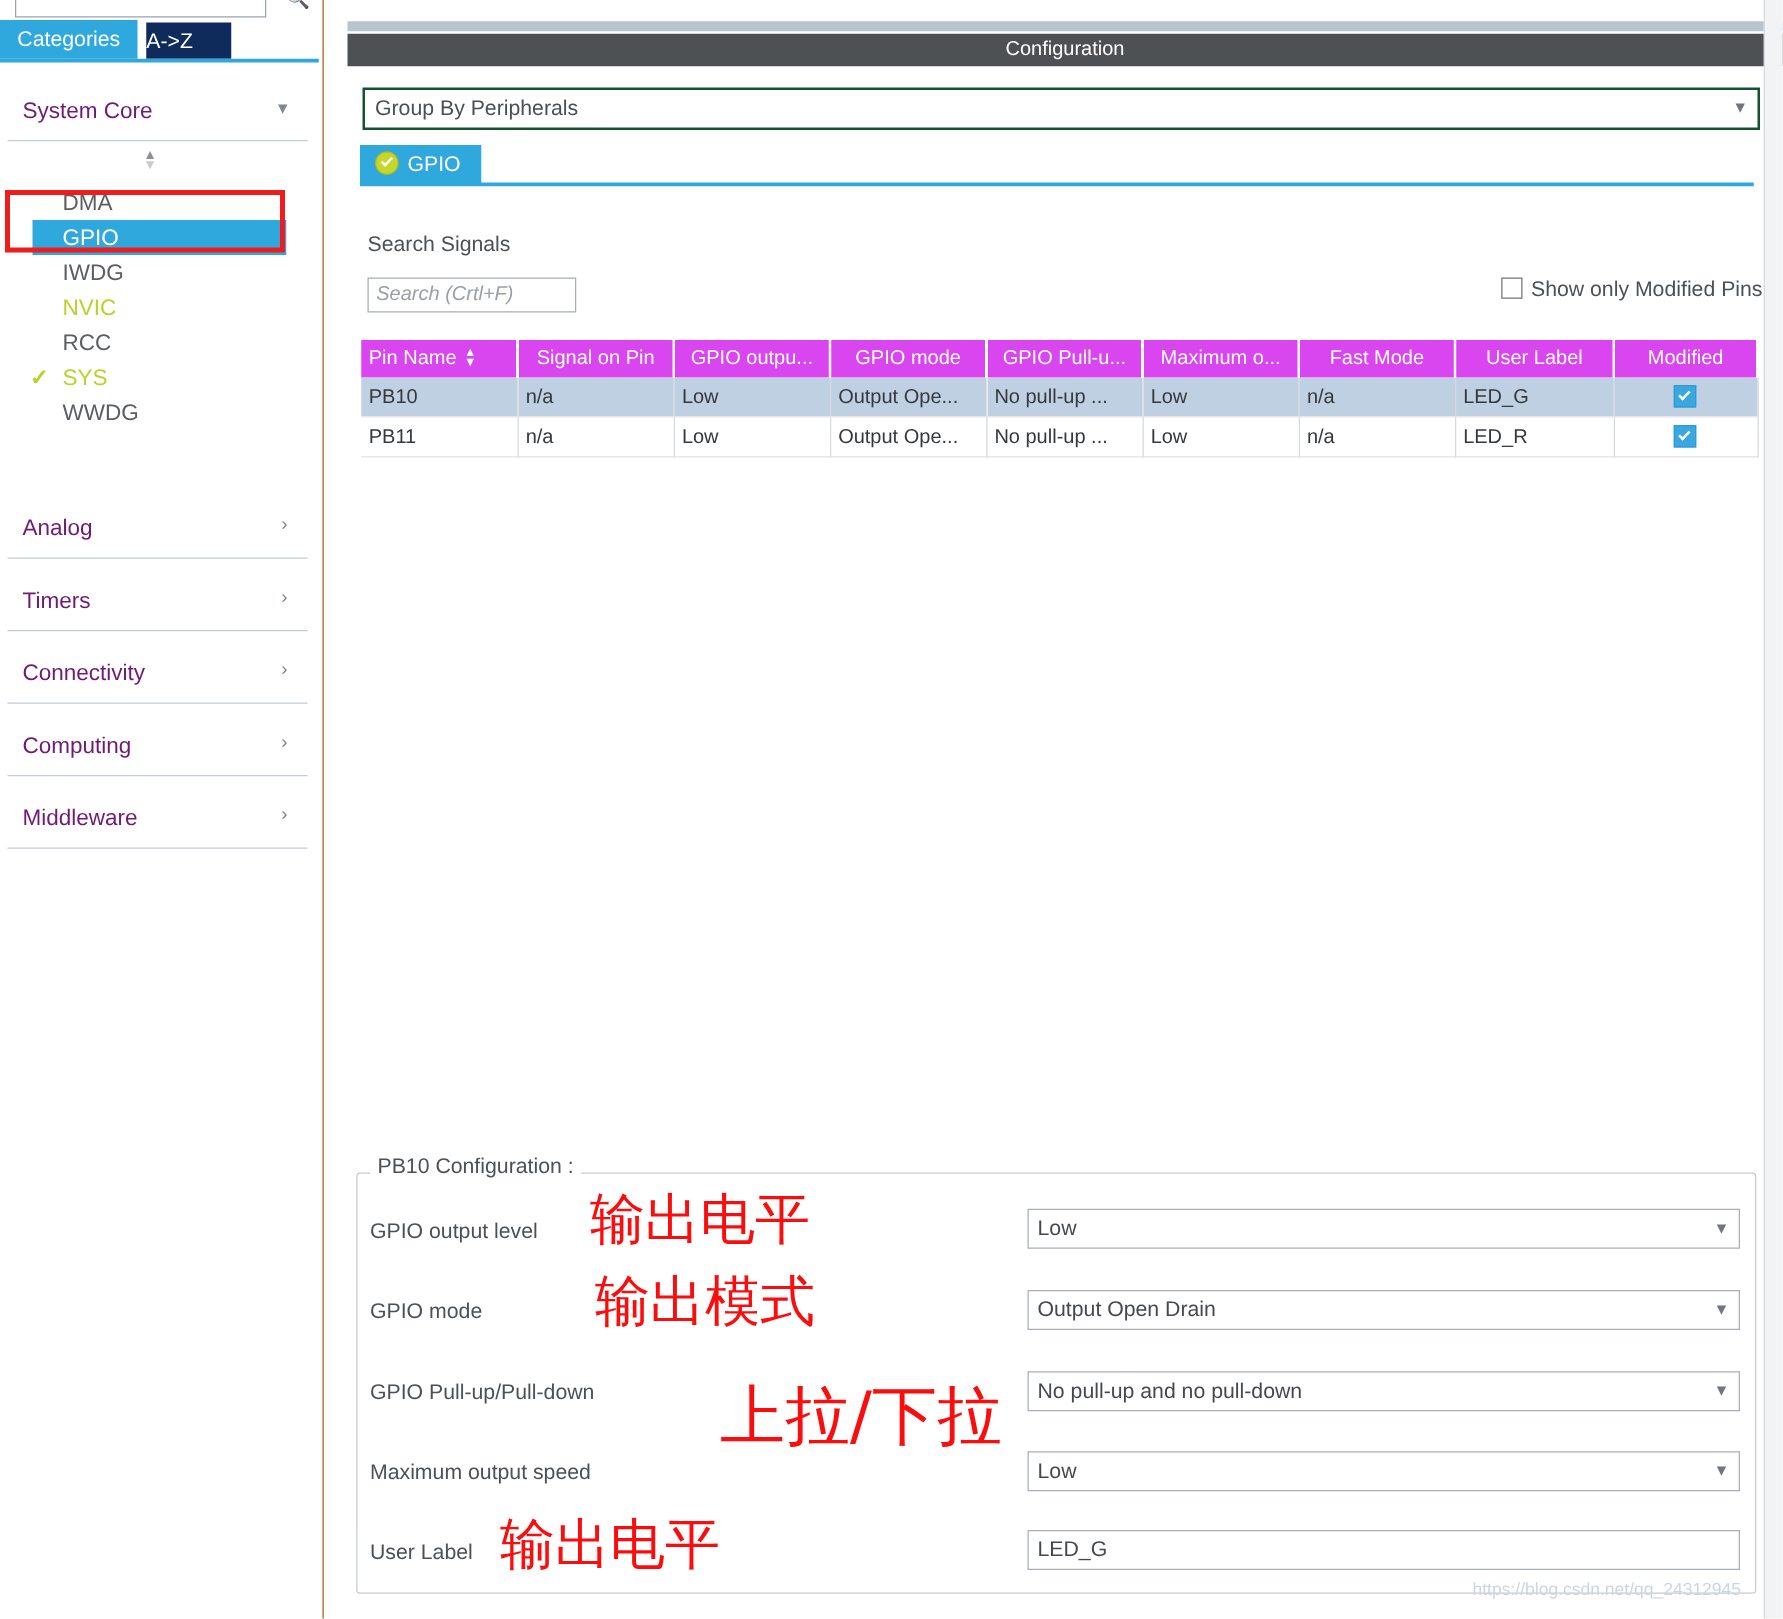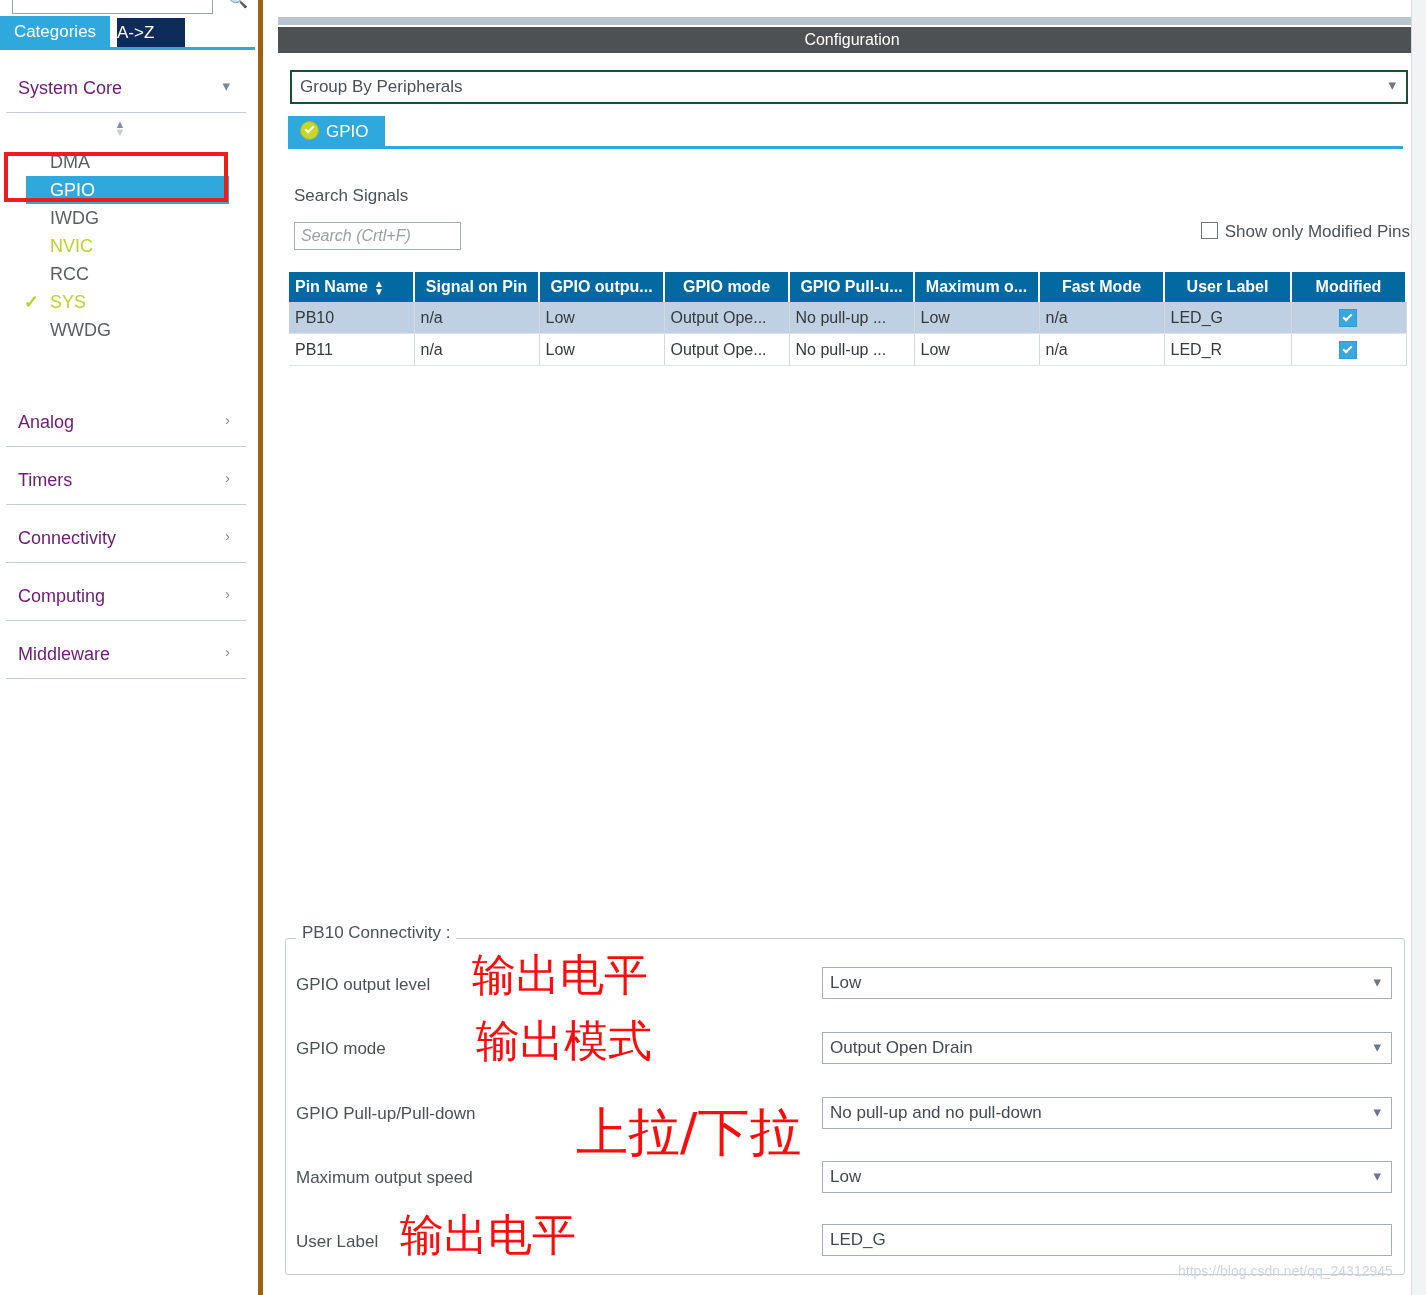--- a/index.html
+++ b/index.html
@@ -18,7 +18,7 @@
     position: absolute; left: 0; top: 0;
     width: 258px; height: 1295px;
     background: #ffffff;
-    border-right: 5px solid #a16207;
+    border-right: 1px solid #a16207;
   }
   .search-top {
     position: absolute; left: 12px; top: -12px;

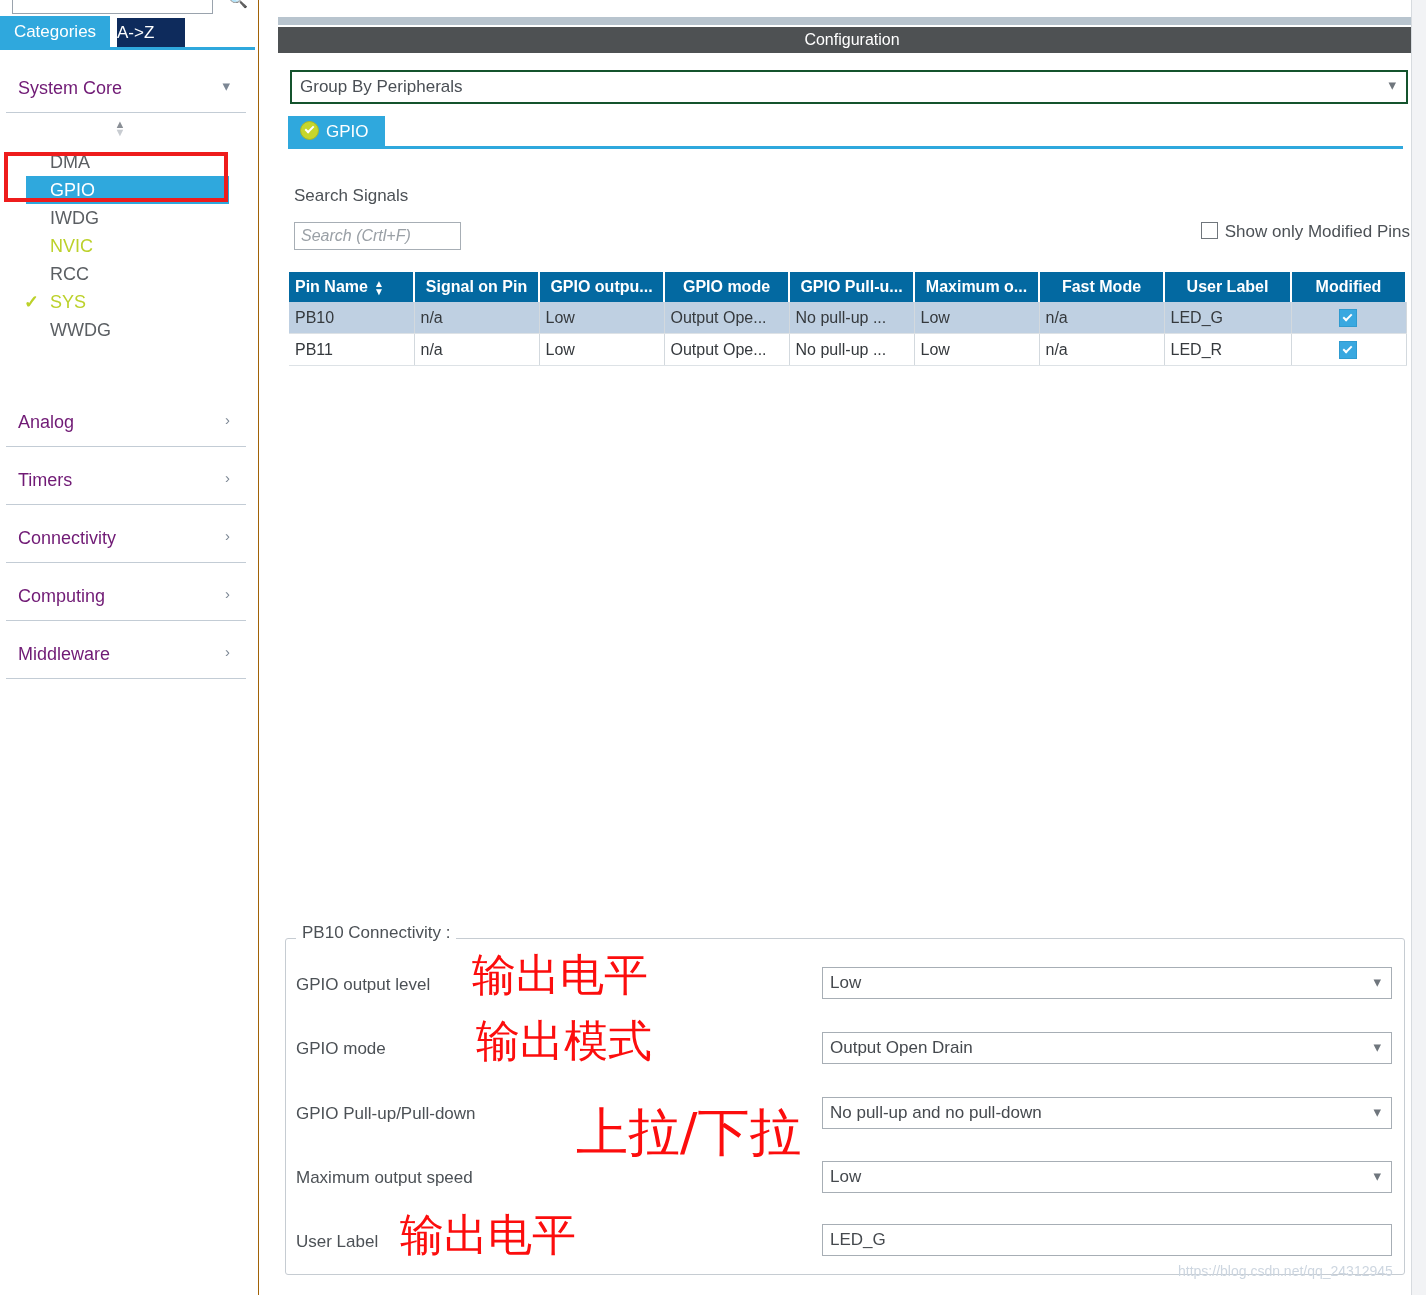--- a/index.html
+++ b/index.html
@@ -212,9 +212,9 @@
     table-layout: fixed;
   }
   #pintable th {
-    background: #0369a1;
+    background: #d946ef;
     color: #ffffff;
-    font-weight: bold;
+    font-weight: normal;
     height: 28px;
     text-align: center;
     border-right: 2px solid #ffffff;

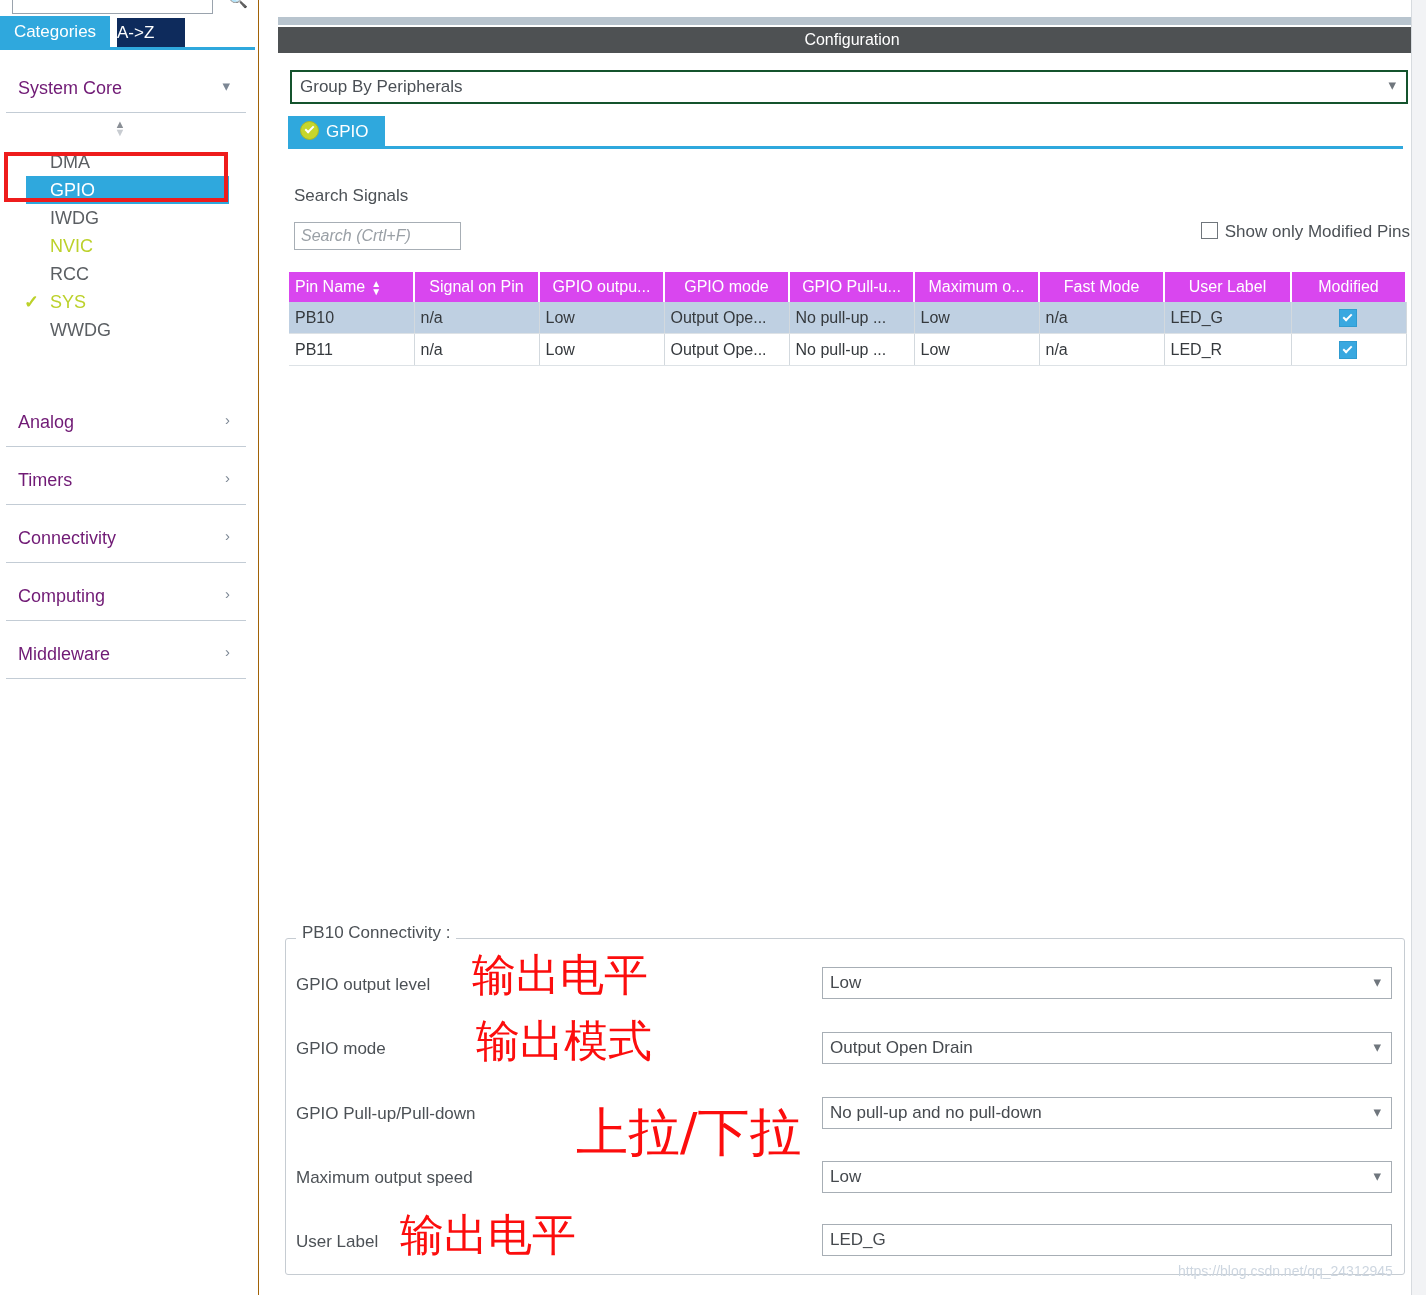--- a/index.html
+++ b/index.html
@@ -471,7 +471,7 @@
 </div>
 
 <div id="pinconf"></div>
-<div id="pinconf-legend">PB10 Connectivity :</div>
+<div id="pinconf-legend">PB10 Configuration :</div>
 
 <div class="conf-row-label" style="top:975px;">GPIO output level</div>
 <div class="conf-field" style="top:967px;">

